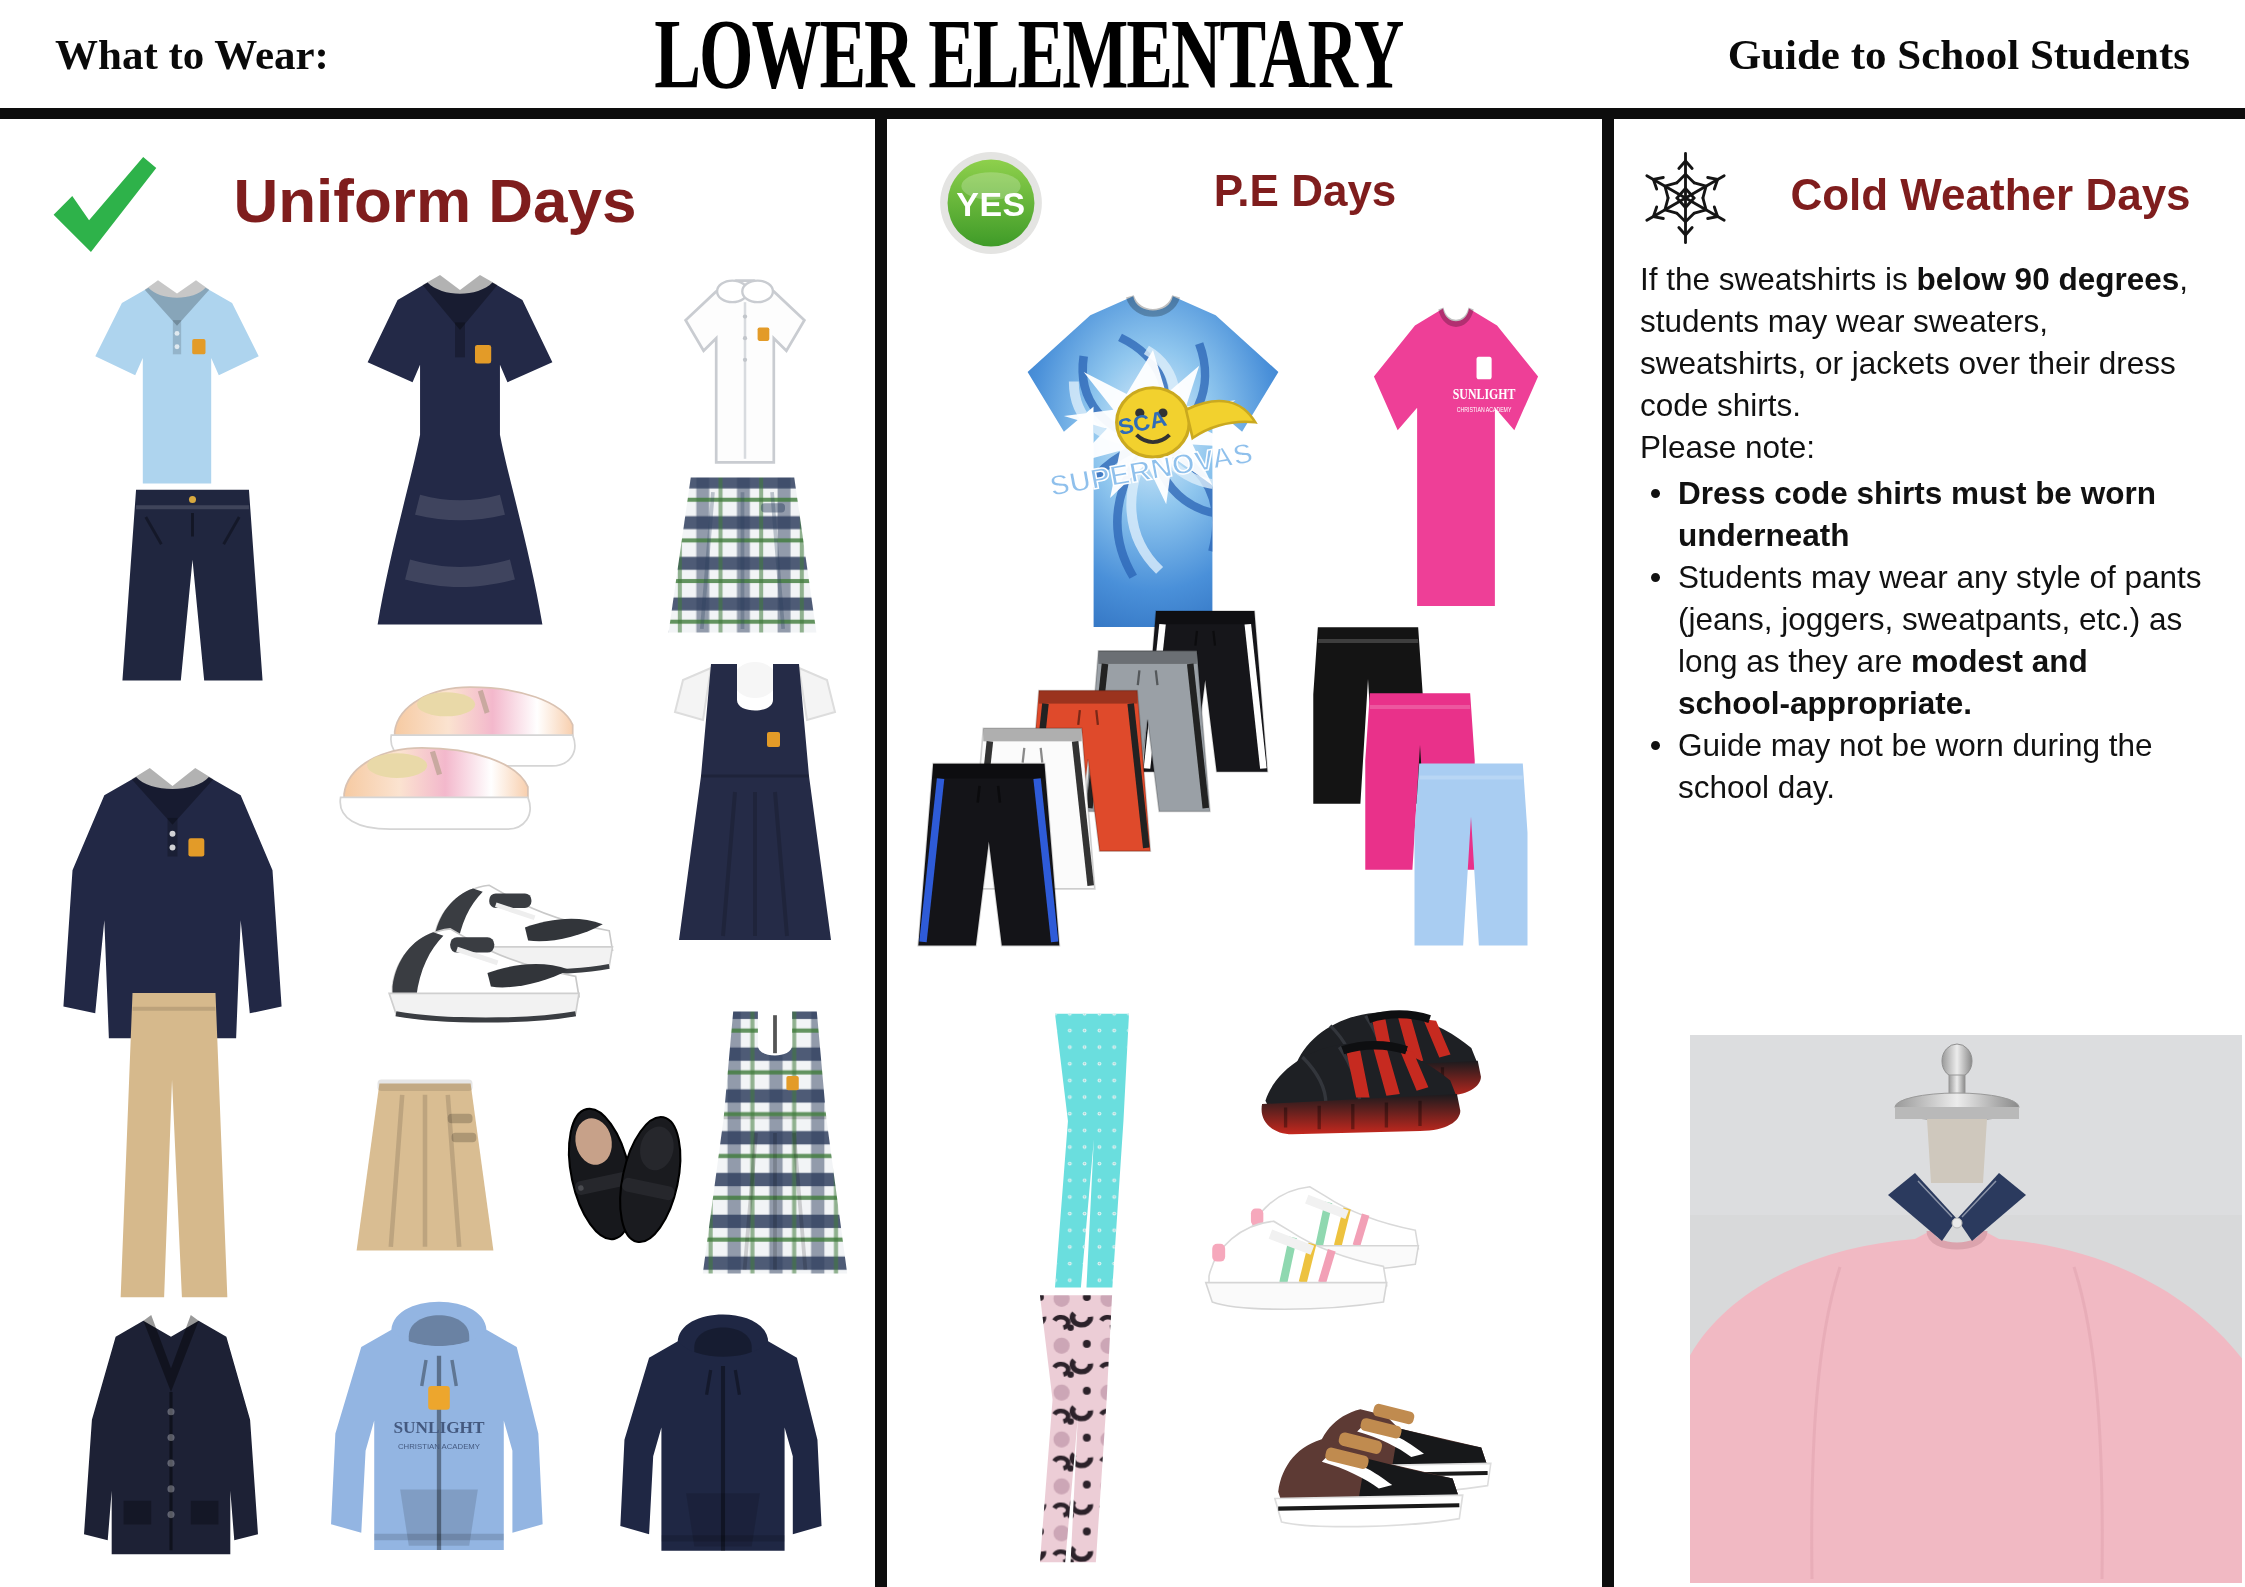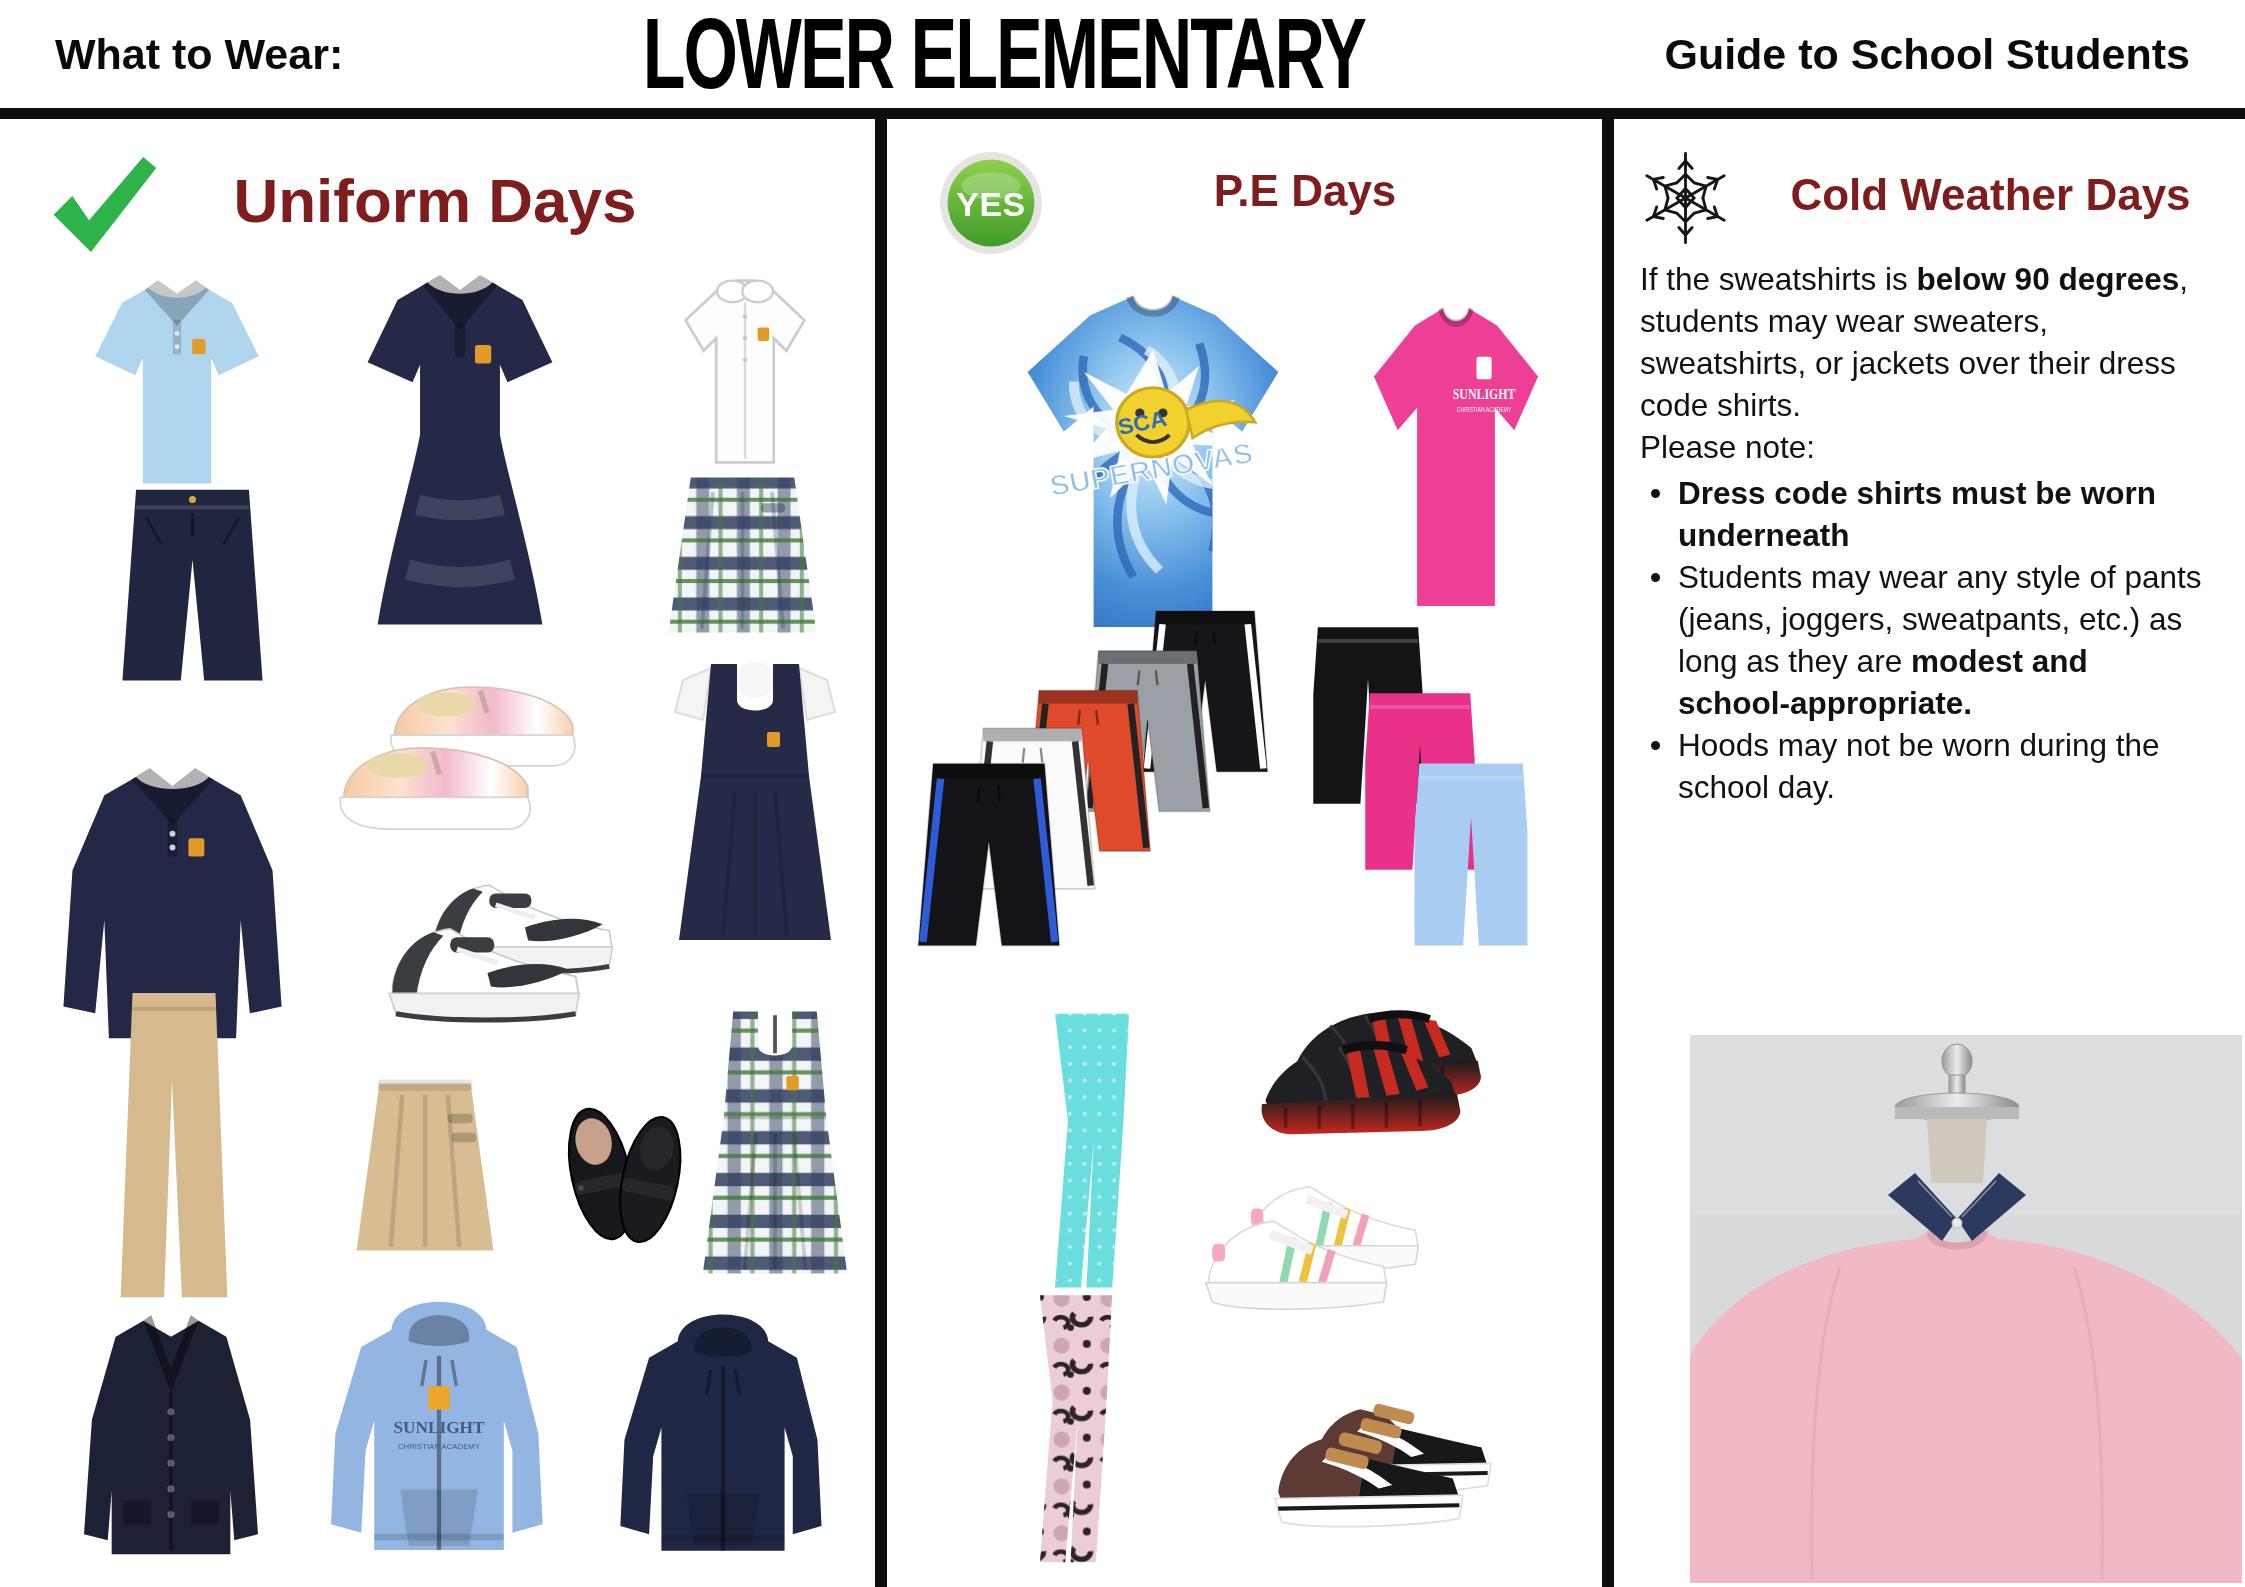--- a/index.html
+++ b/index.html
@@ -7,7 +7,7 @@
 
   
   .hdr{position:absolute;left:0;top:0;width:2245px;height:108px;display:flex;align-items:center;
-       justify-content:space-between;padding:0 55px;box-sizing:border-box;}
+       justify-content:space-between;padding:0 55px;box-sizing:border-box;font-family:Liberation Serif, serif;}
   .hdr-side{font-size:43px;font-weight:bold;color:#0a0a0a;white-space:nowrap;}
   .hdr-big{font-size:70px;font-weight:bold;letter-spacing:-2px;color:#000;white-space:nowrap;
            display:inline-block;transform:scaleY(1.42);transform-origin:center;}

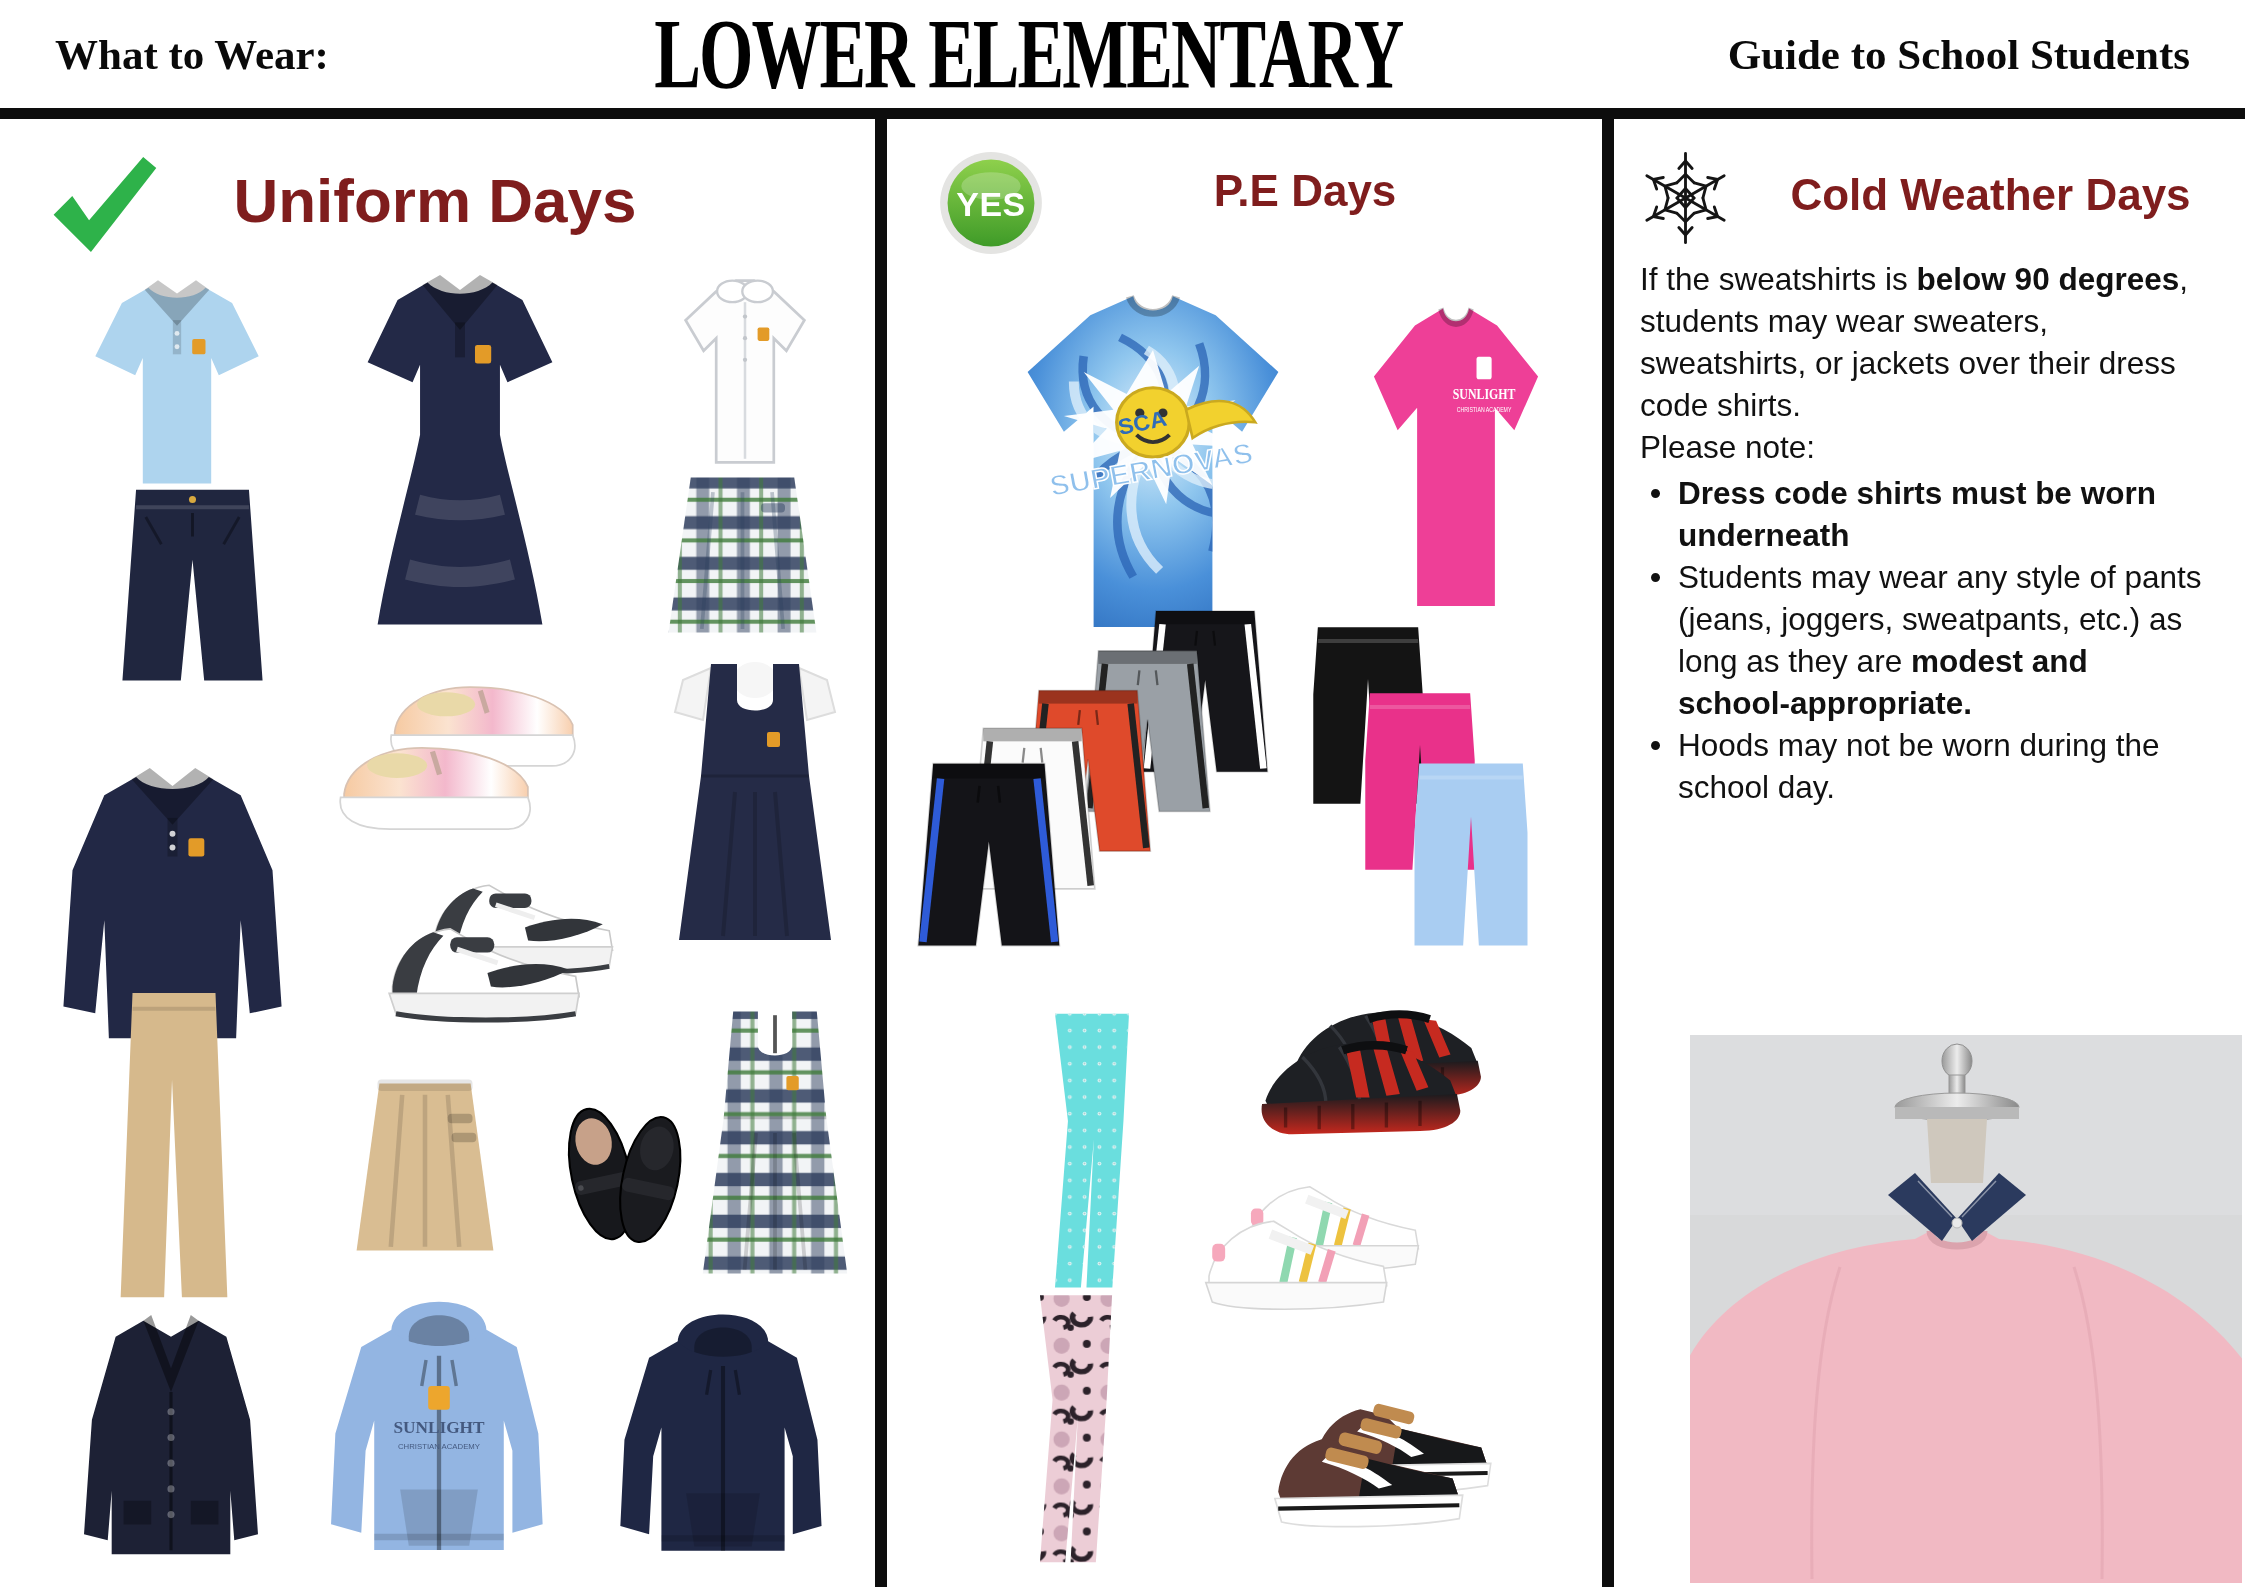--- a/index.html
+++ b/index.html
@@ -457,7 +457,7 @@
     <ul id="cold-bullets">
         <li><span class="b">Dress code shirts must be worn underneath</span></li>
         <li><span>Students may wear any style of pants (jeans, joggers, sweatpants, etc.) as long as they are </span><span class="b">modest and school-appropriate.</span></li>
-        <li><span>Hoods may not be worn during the school day.</span></li>
+        <li><span>Guide may not be worn during the school day.</span></li>
       </ul>
   </div>
 

